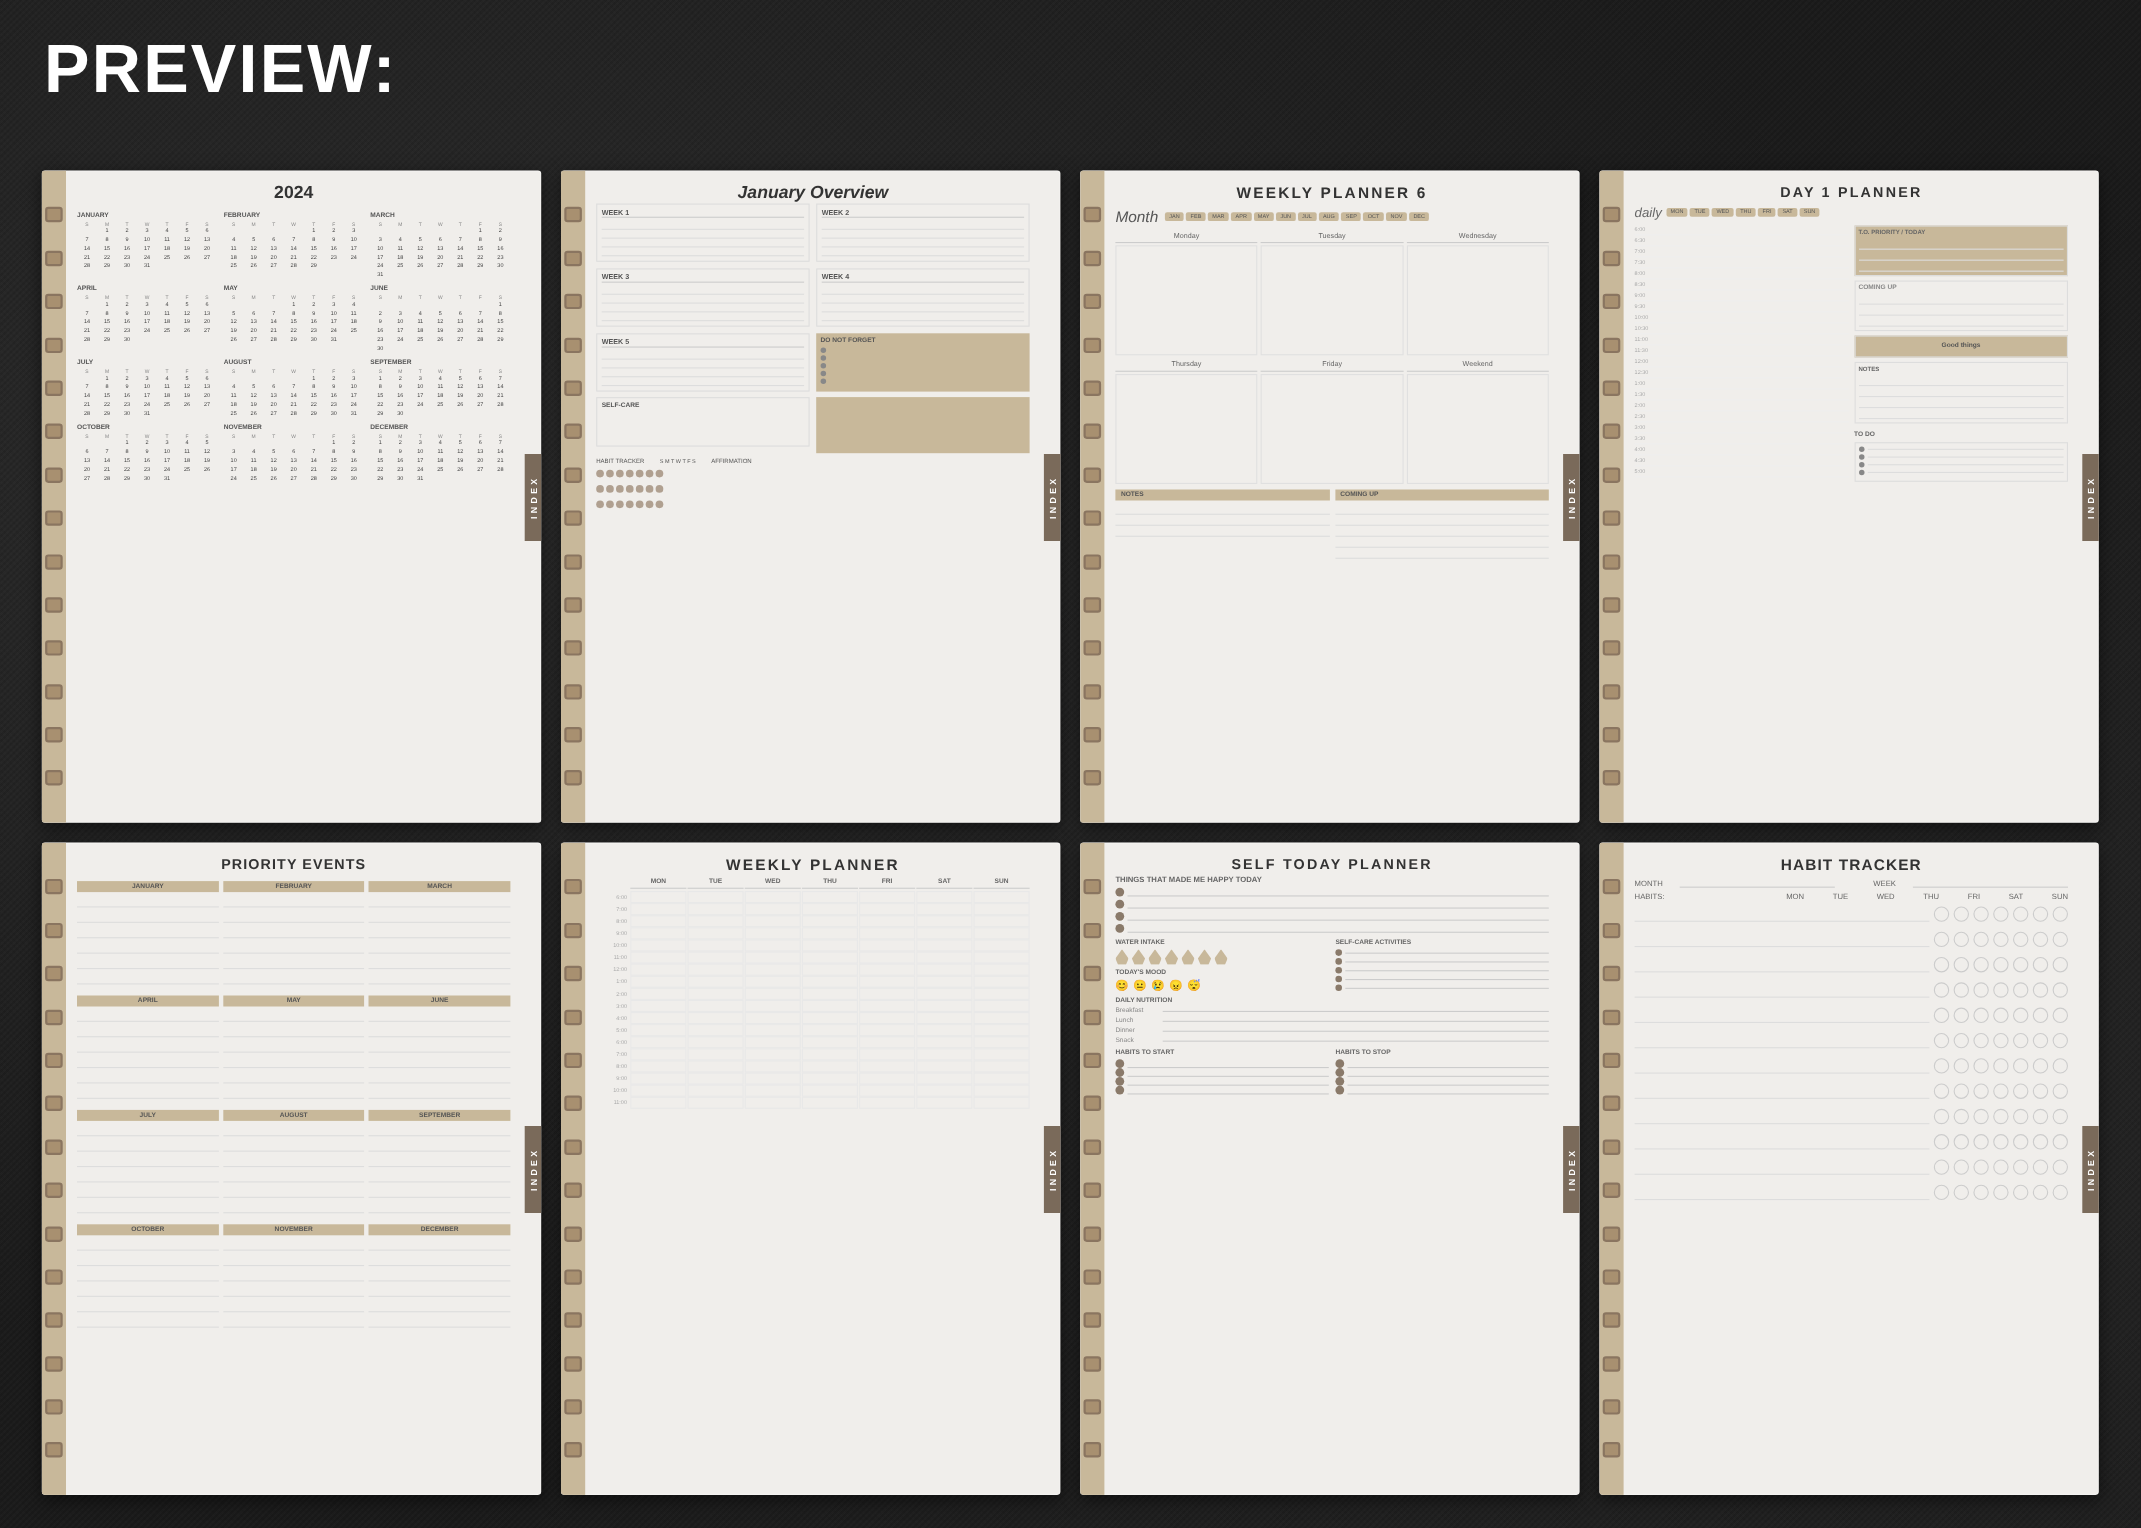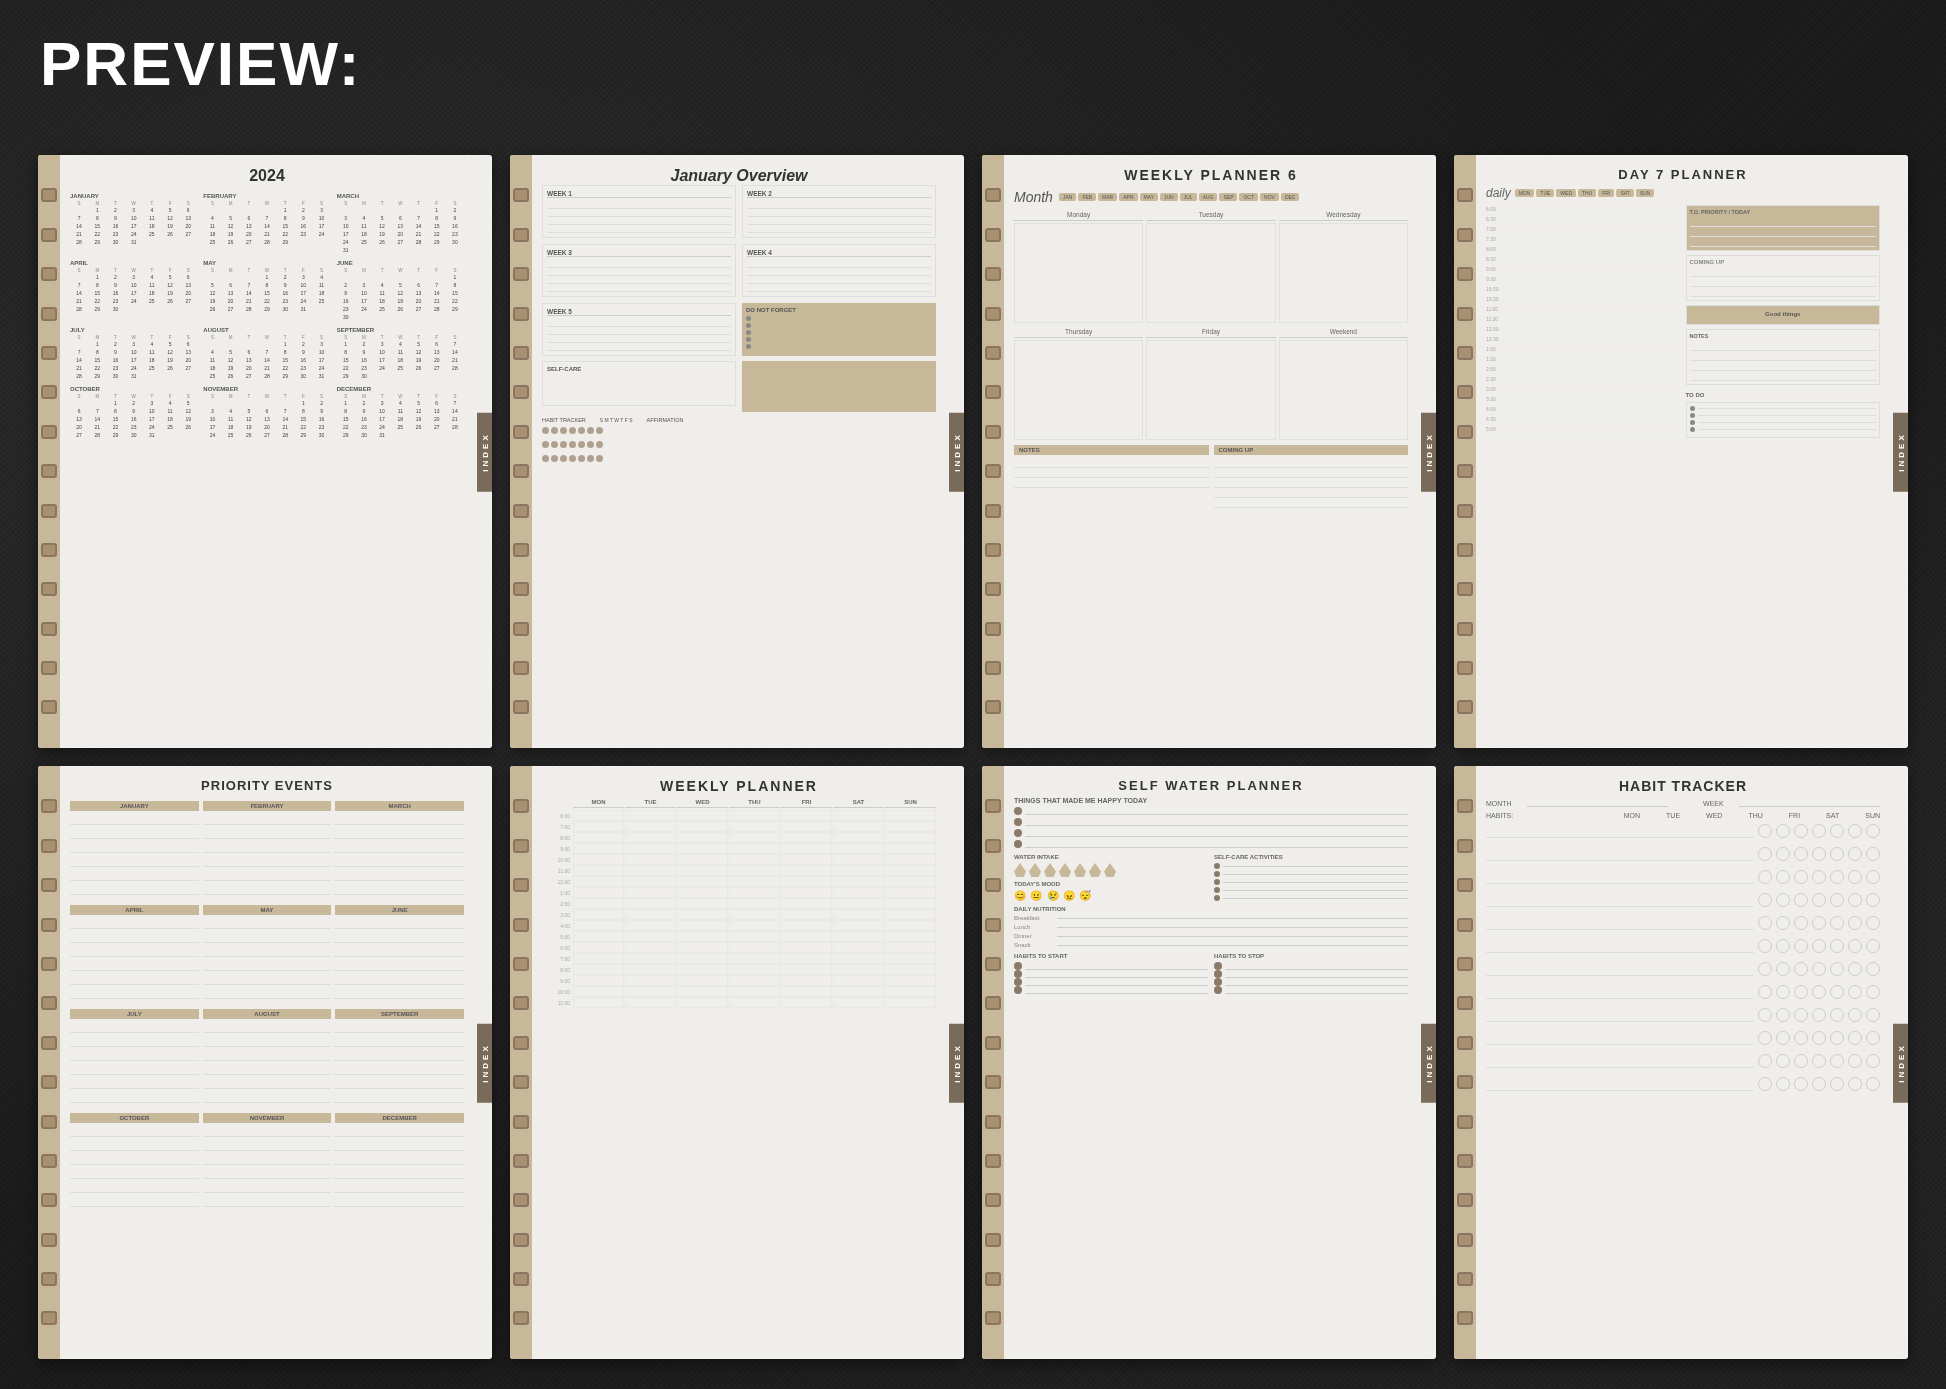--- a/index.html
+++ b/index.html
@@ -1518,7 +1518,7 @@
       <div class="spiral-ring"></div>
     </div>
     <div class="page-content">
-      <div class="day-planner-title">DAY 7 PLANNER</div>
+      <div class="day-planner-title">DAY 1 PLANNER</div>
       <div class="day-header-row">
         <span class="daily-label">daily</span>
         <div class="day-pills">

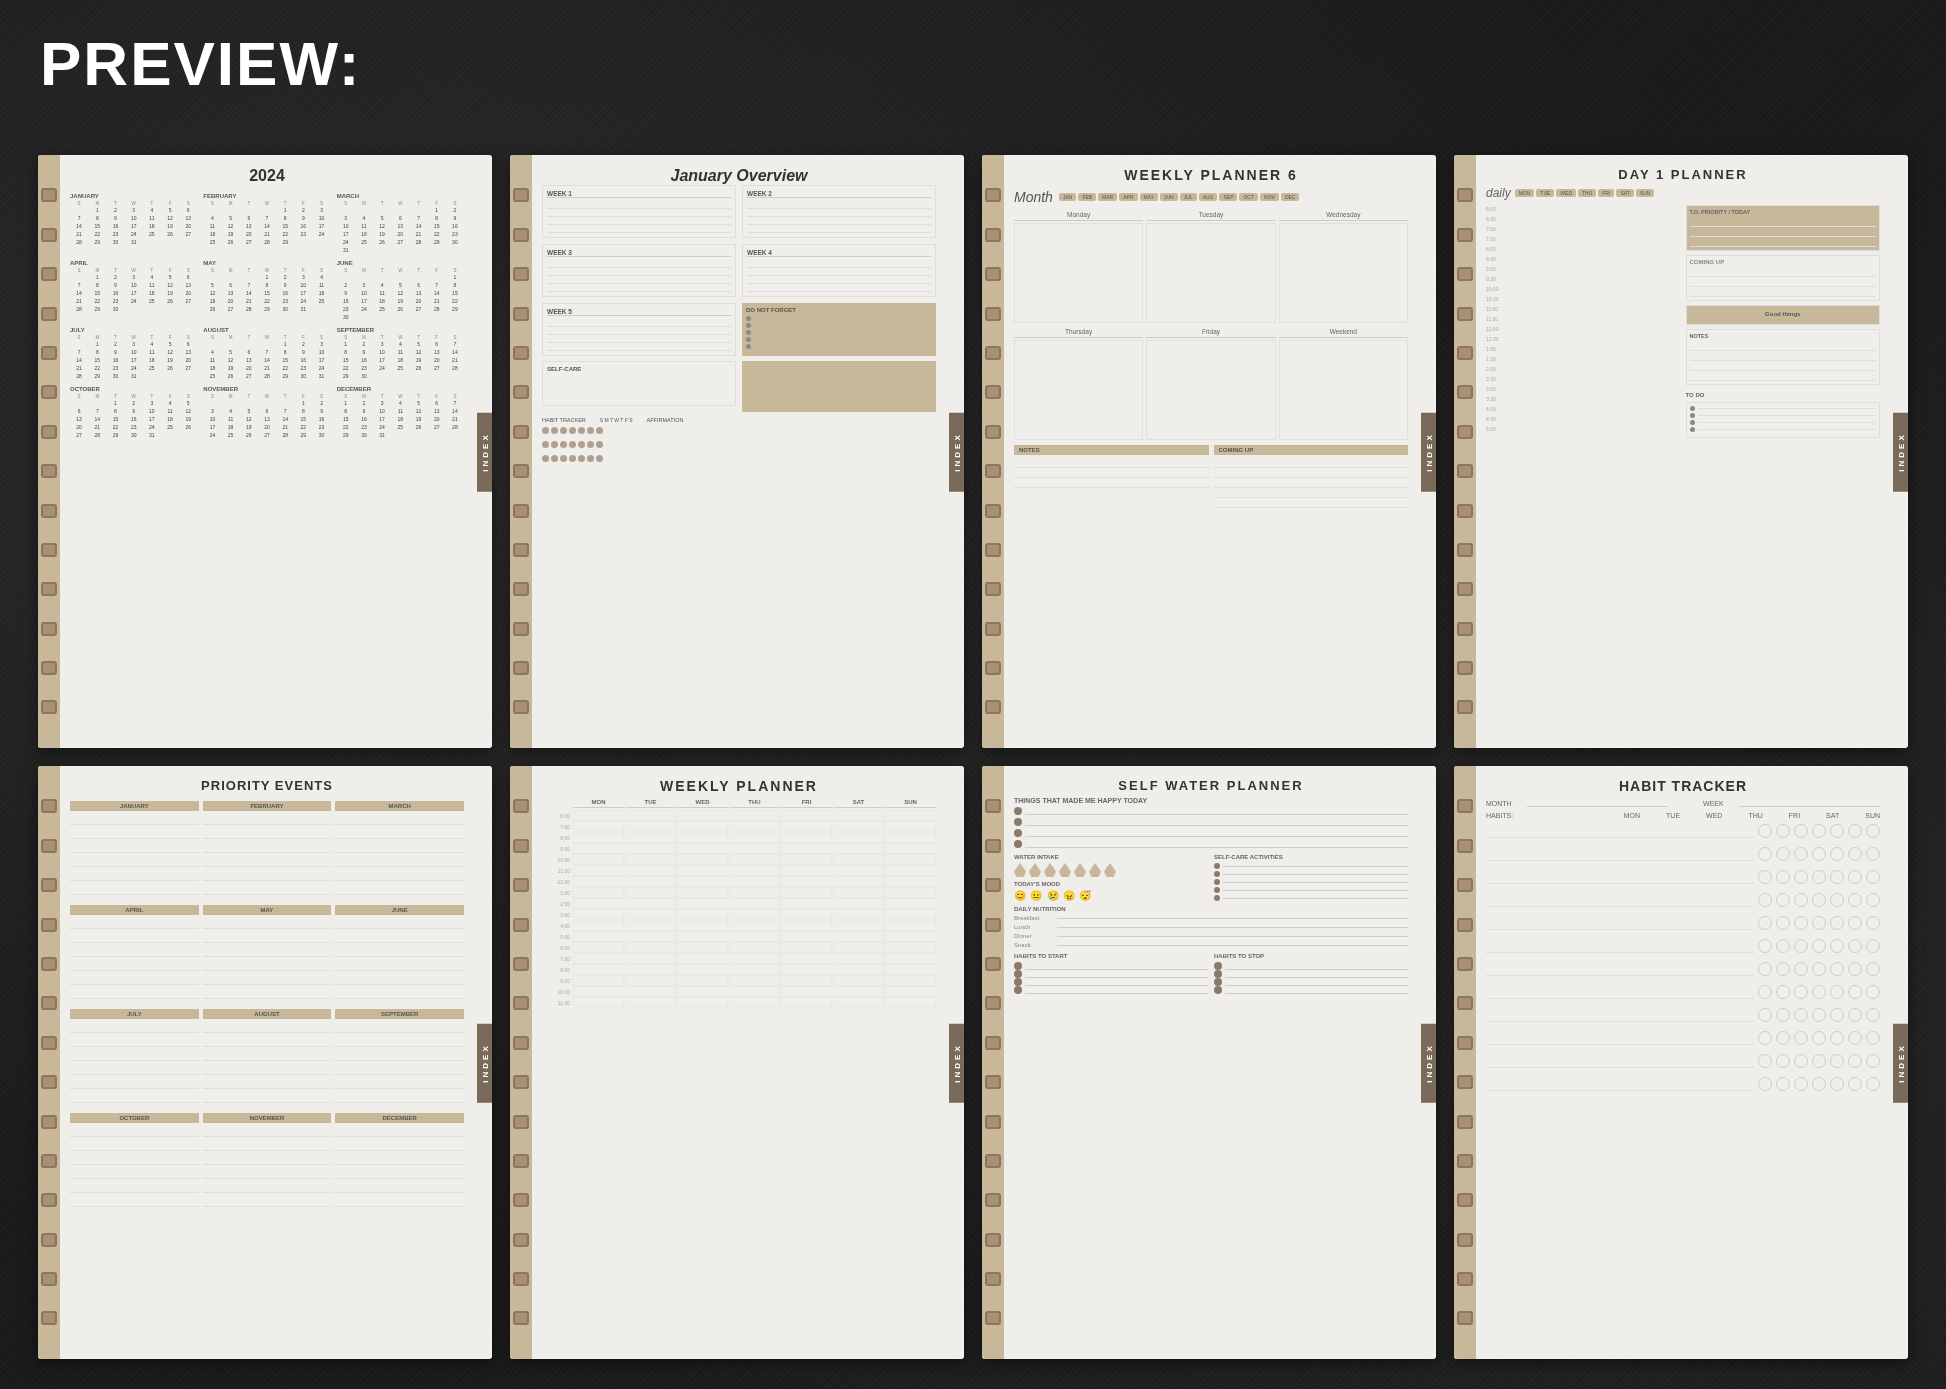--- a/index.html
+++ b/index.html
@@ -2027,7 +2027,7 @@
       <div class="spiral-ring"></div>
     </div>
     <div class="page-content">
-      <div class="selfcare-title">SELF WATER PLANNER</div>
+      <div class="selfcare-title">SELF TODAY PLANNER</div>
       <div class="things-label">THINGS THAT MADE ME HAPPY TODAY</div>
       <div class="things-list">
         <div class="things-item">

